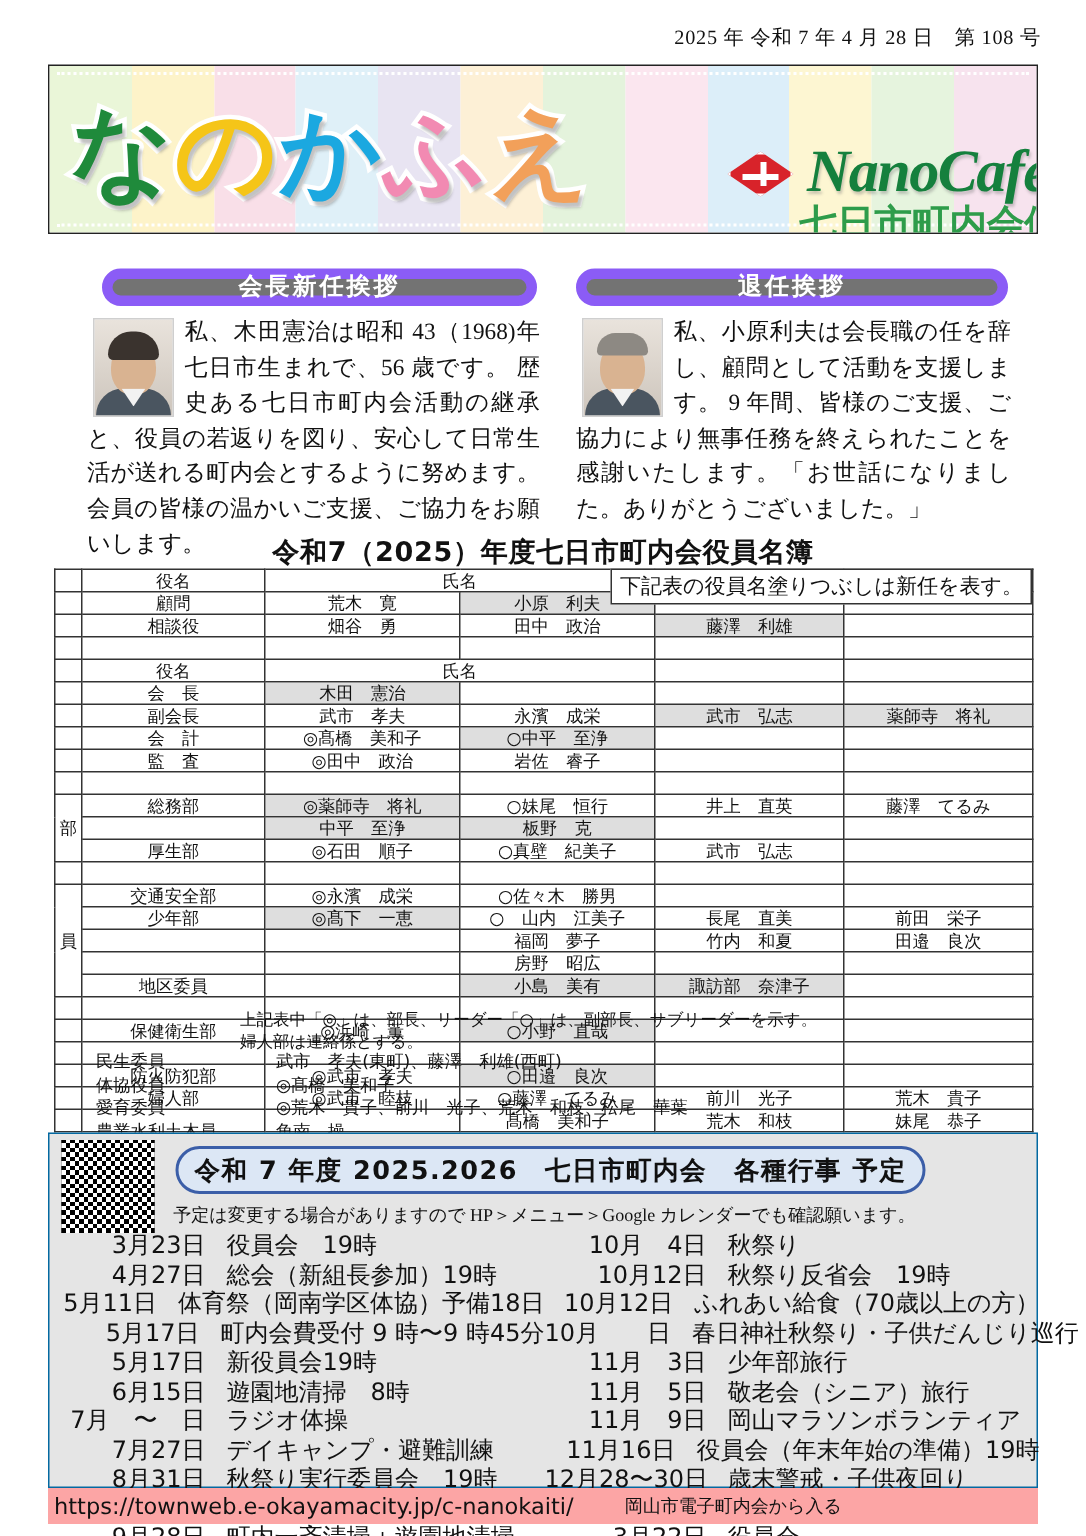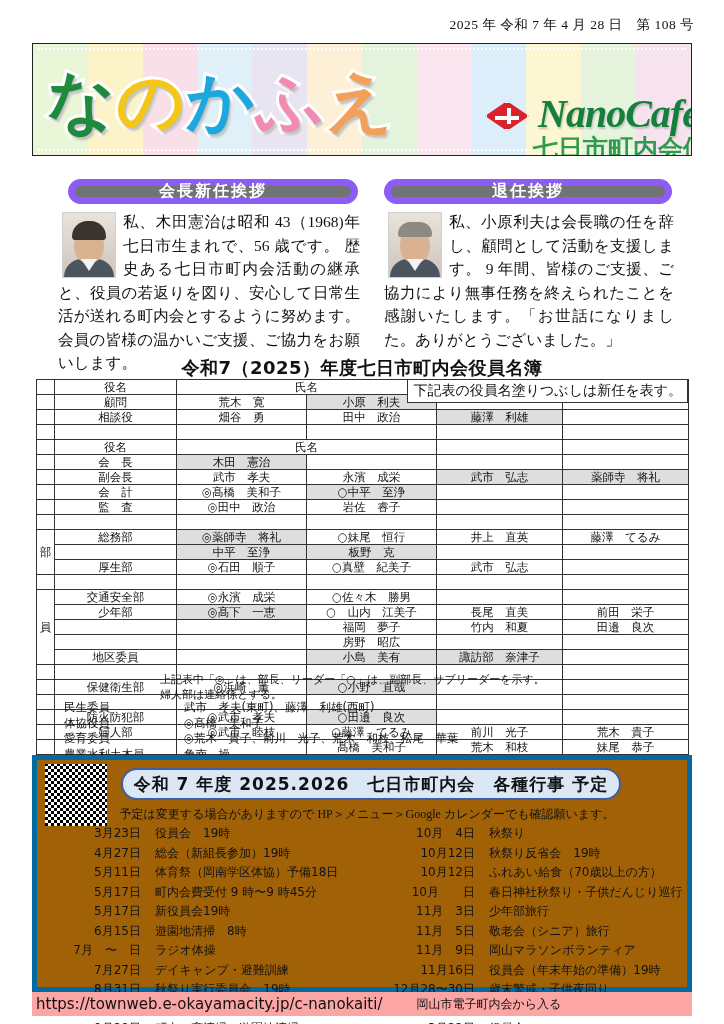--- a/index.html
+++ b/index.html
@@ -184,8 +184,8 @@
   .events-box {
     position: absolute; left: 32px; top: 755px;
     width: 660px; height: 237px;
-    border: 5px solid #0369a1;
-    background: #a16207;
+    border: 1px solid #0369a1;
+    background: #e5e5e5;
   }
   .qr {
     position: absolute; left: 8px; top: 4px;

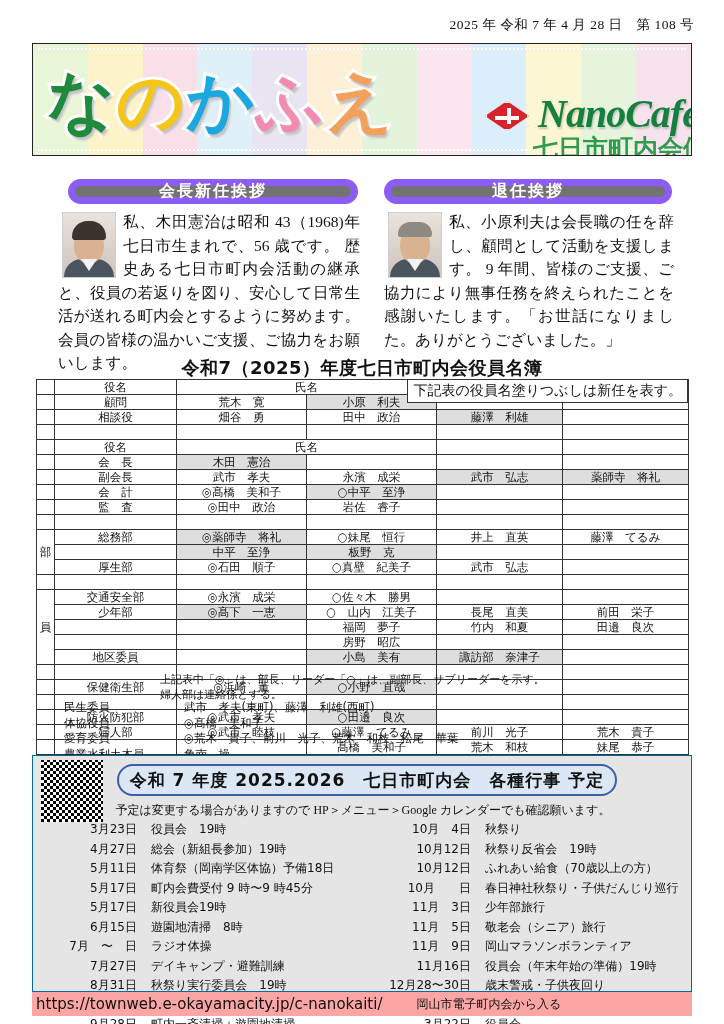--- a/index.html
+++ b/index.html
@@ -215,7 +215,7 @@
   }
   .events-col { width: 330px; }
   .ev {
-    display: flex; font-size: 12px; line-height: 19.5px;
+    display: flex; font-size: 16px; line-height: 19.5px;
     font-family: "DejaVu Sans", sans-serif;
   }
   .ev .d { width: 118px; text-align: right; padding-right: 14px; white-space: nowrap; }

